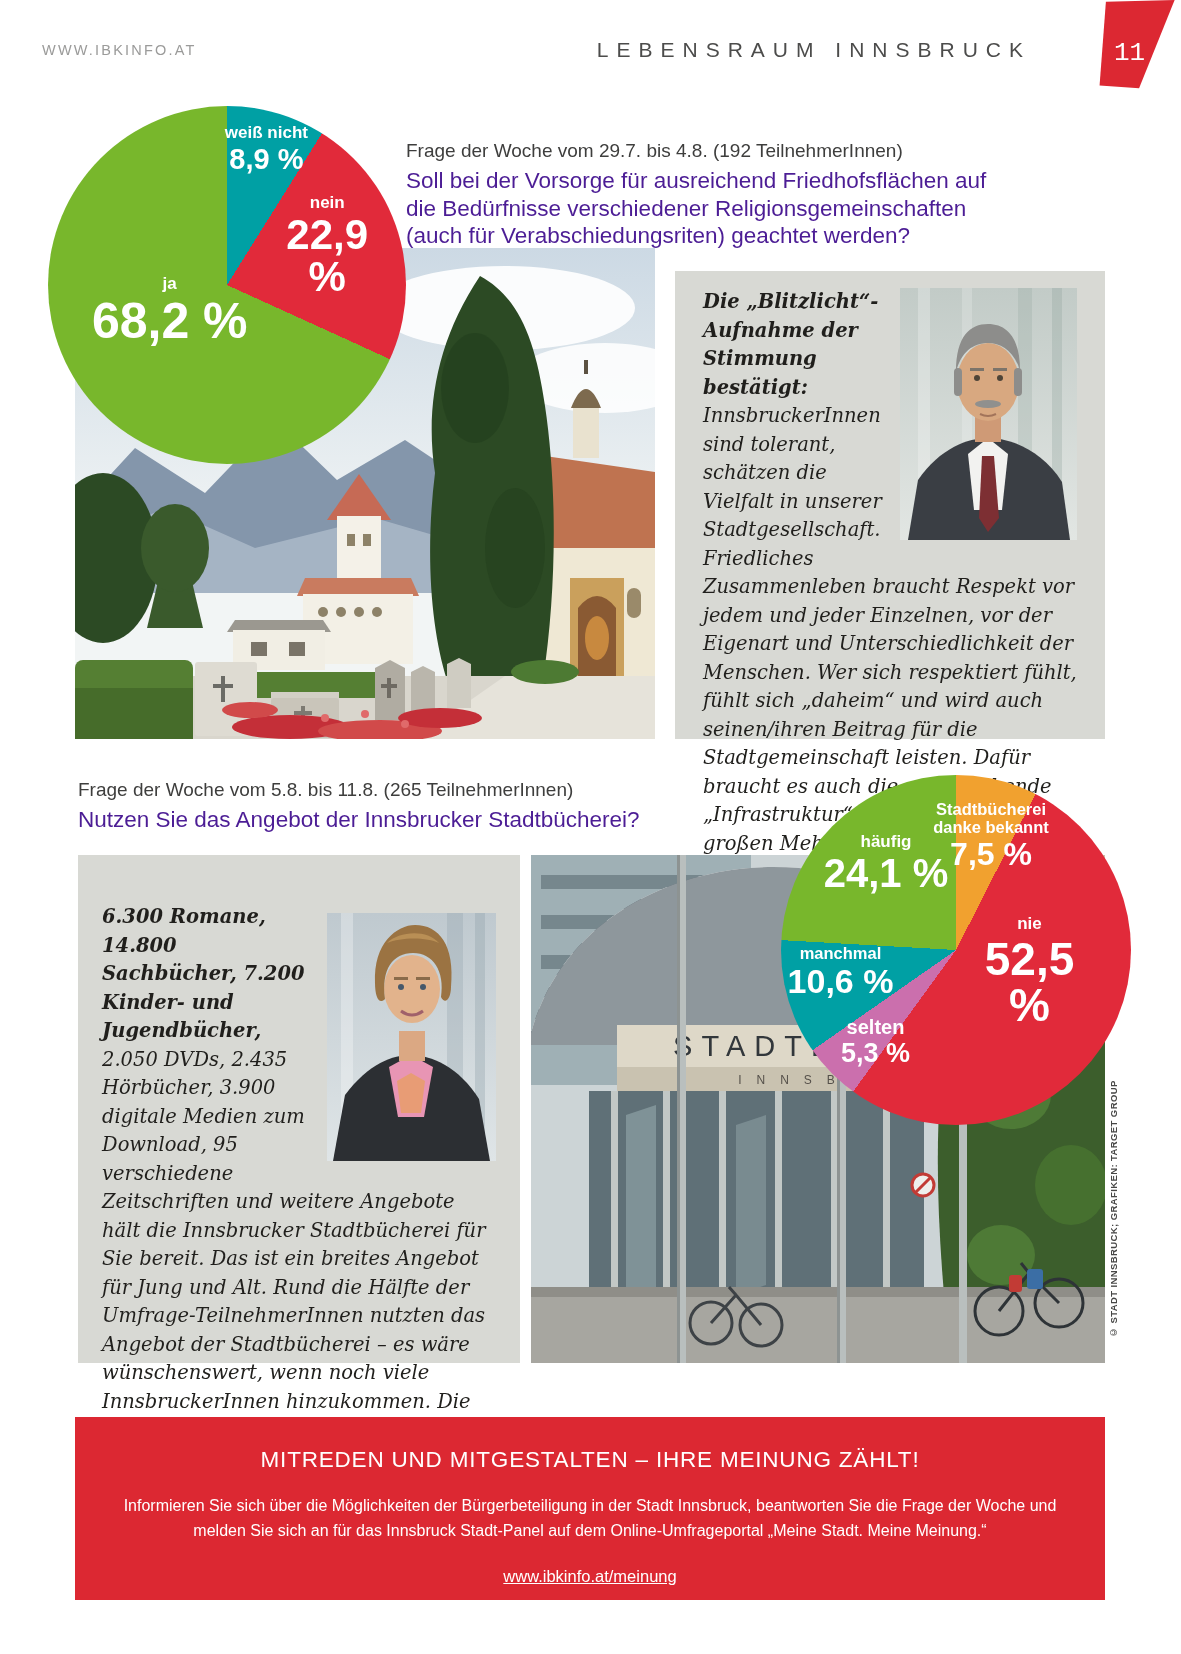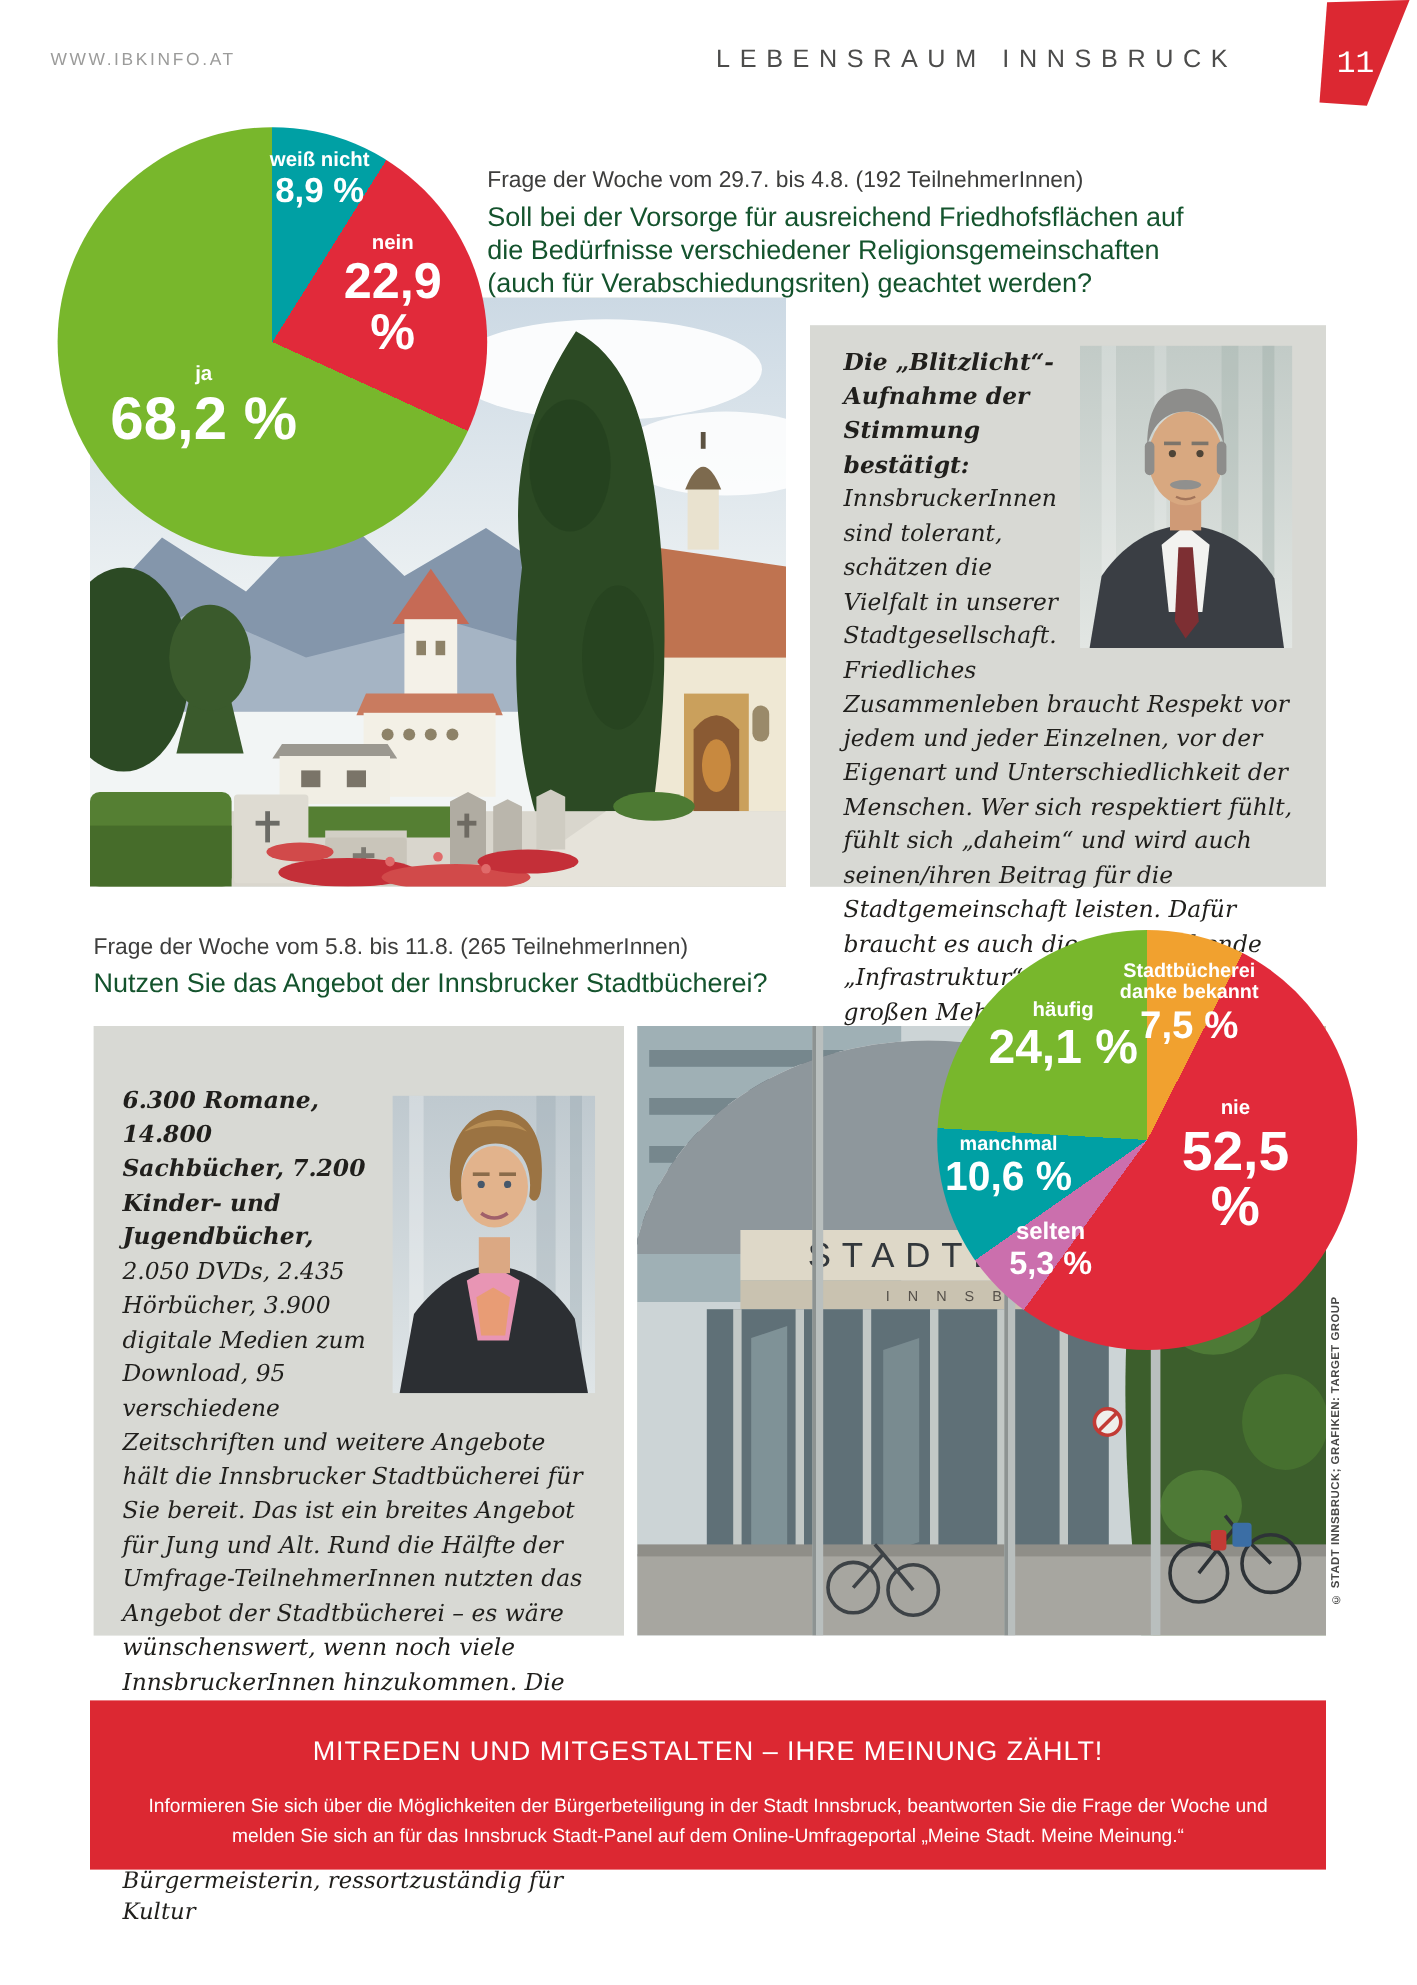--- a/index.html
+++ b/index.html
@@ -15,7 +15,7 @@
 
   
   .q-meta{font-size:19px;color:#3e3e3d;margin:0 0 5px 0;}
-  .q-red{font-size:22.5px;line-height:27.5px;color:#14532d;margin:0;}
+  .q-red{font-size:22.5px;line-height:27.5px;color:#4c1d95;margin:0;}
   .q1{position:absolute;left:406px;top:140px;width:585px;}
   .q2{position:absolute;left:78px;top:779px;width:660px;}
 

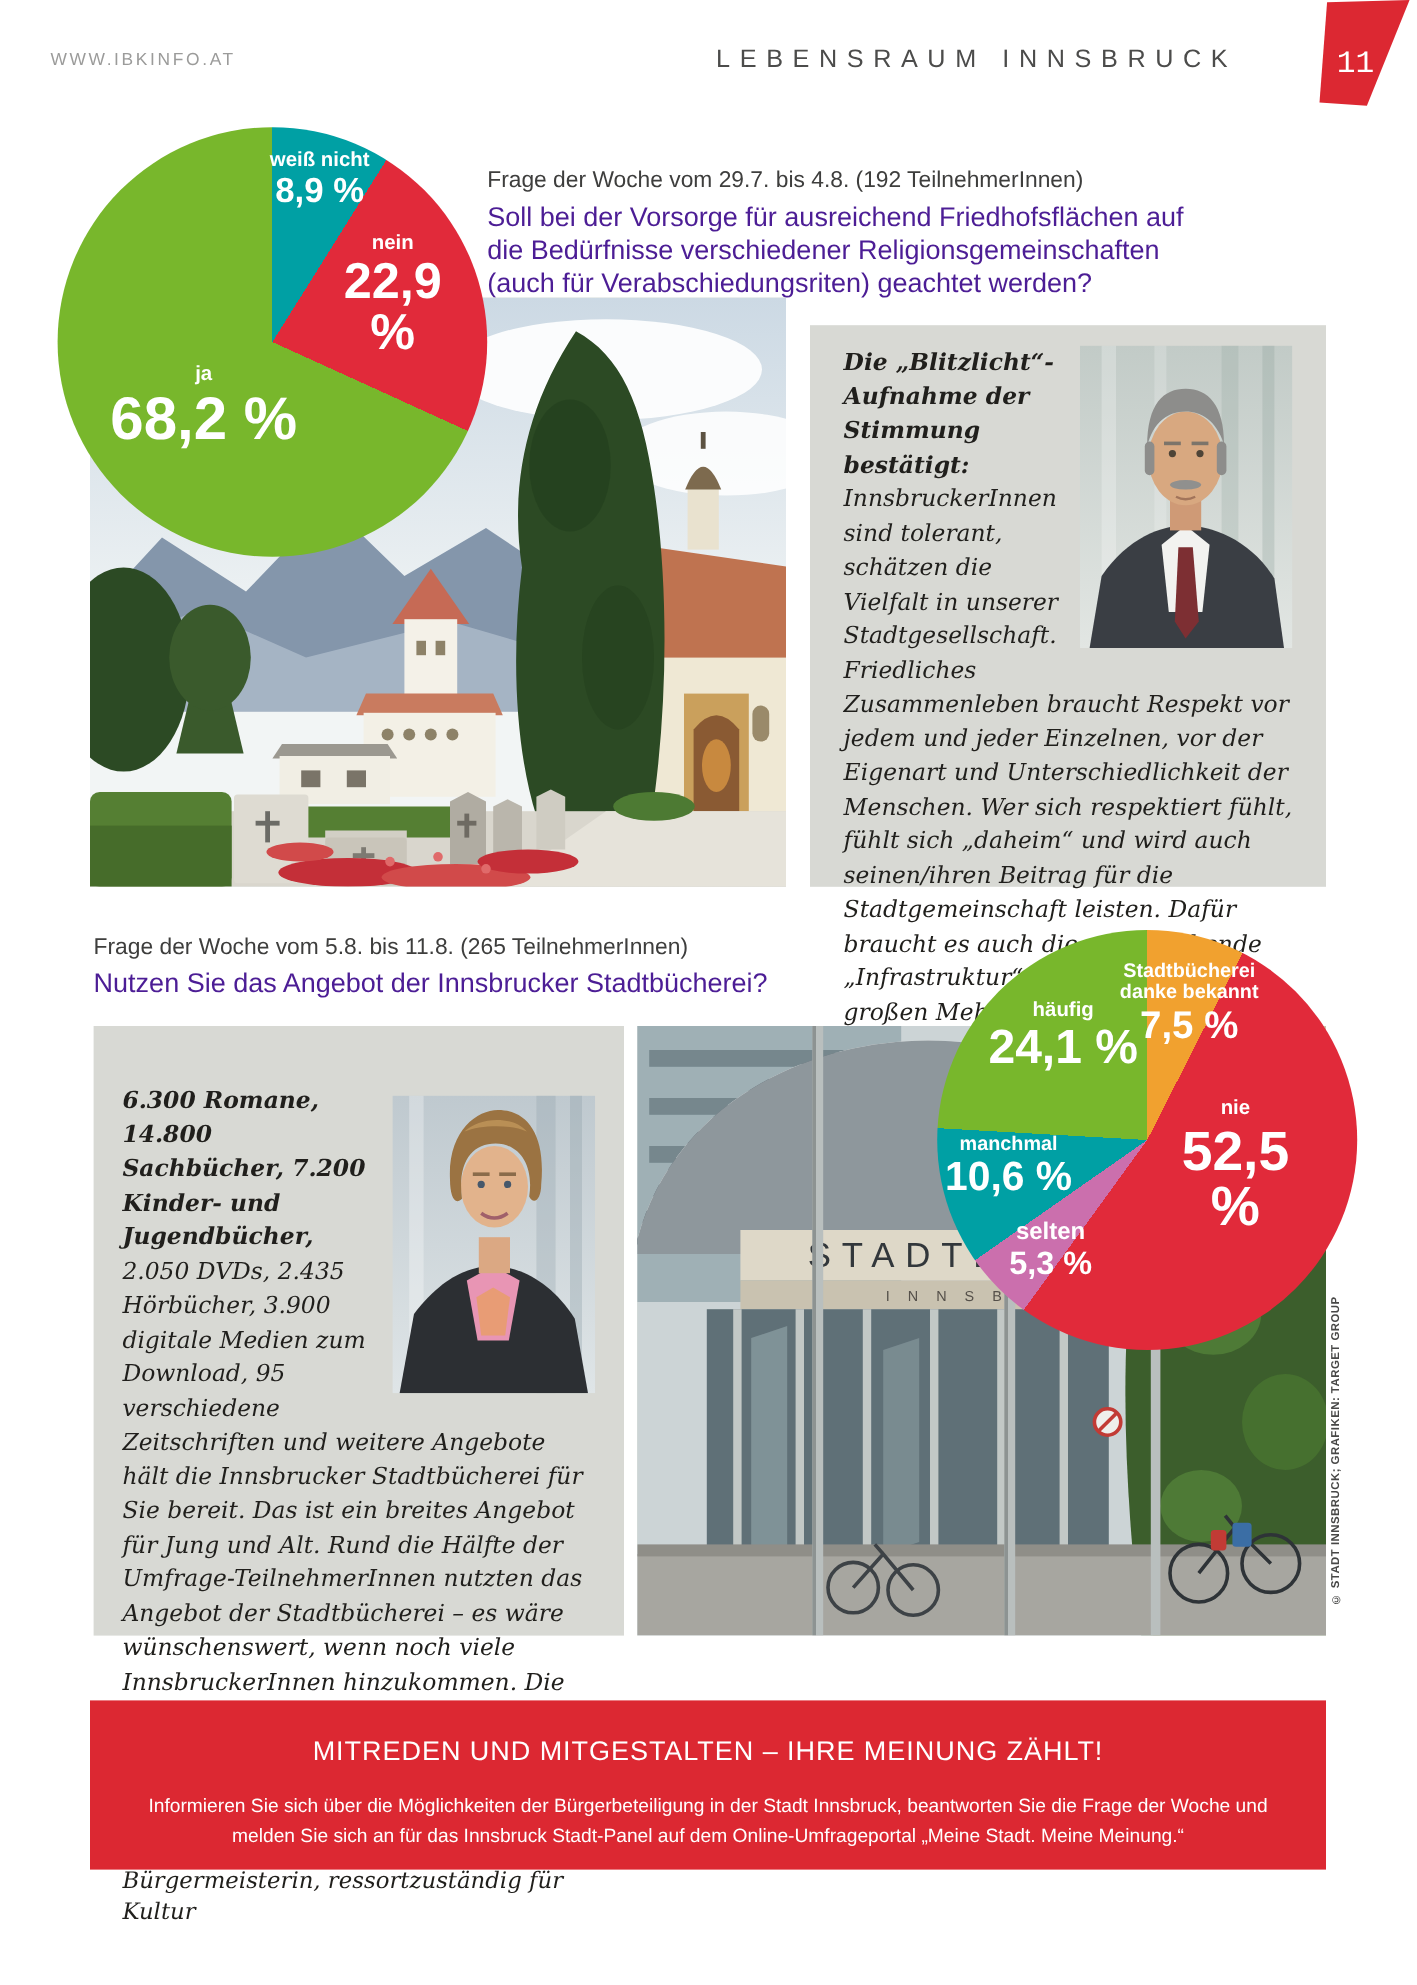--- a/index.html
+++ b/index.html
@@ -201,7 +201,7 @@
       <div class="pl-name">nein</div>
       <div class="pl-val" style="font-size:42px;">22,9 %</div>
     </div>
-    <div class="plabel" style="left:34%;top:57%;margin-top:28px;">
+    <div class="plabel" style="left:34%;top:57%;">
       <div class="pl-name">ja</div>
       <div class="pl-val" style="font-size:50px;">68,2 %</div>
     </div>

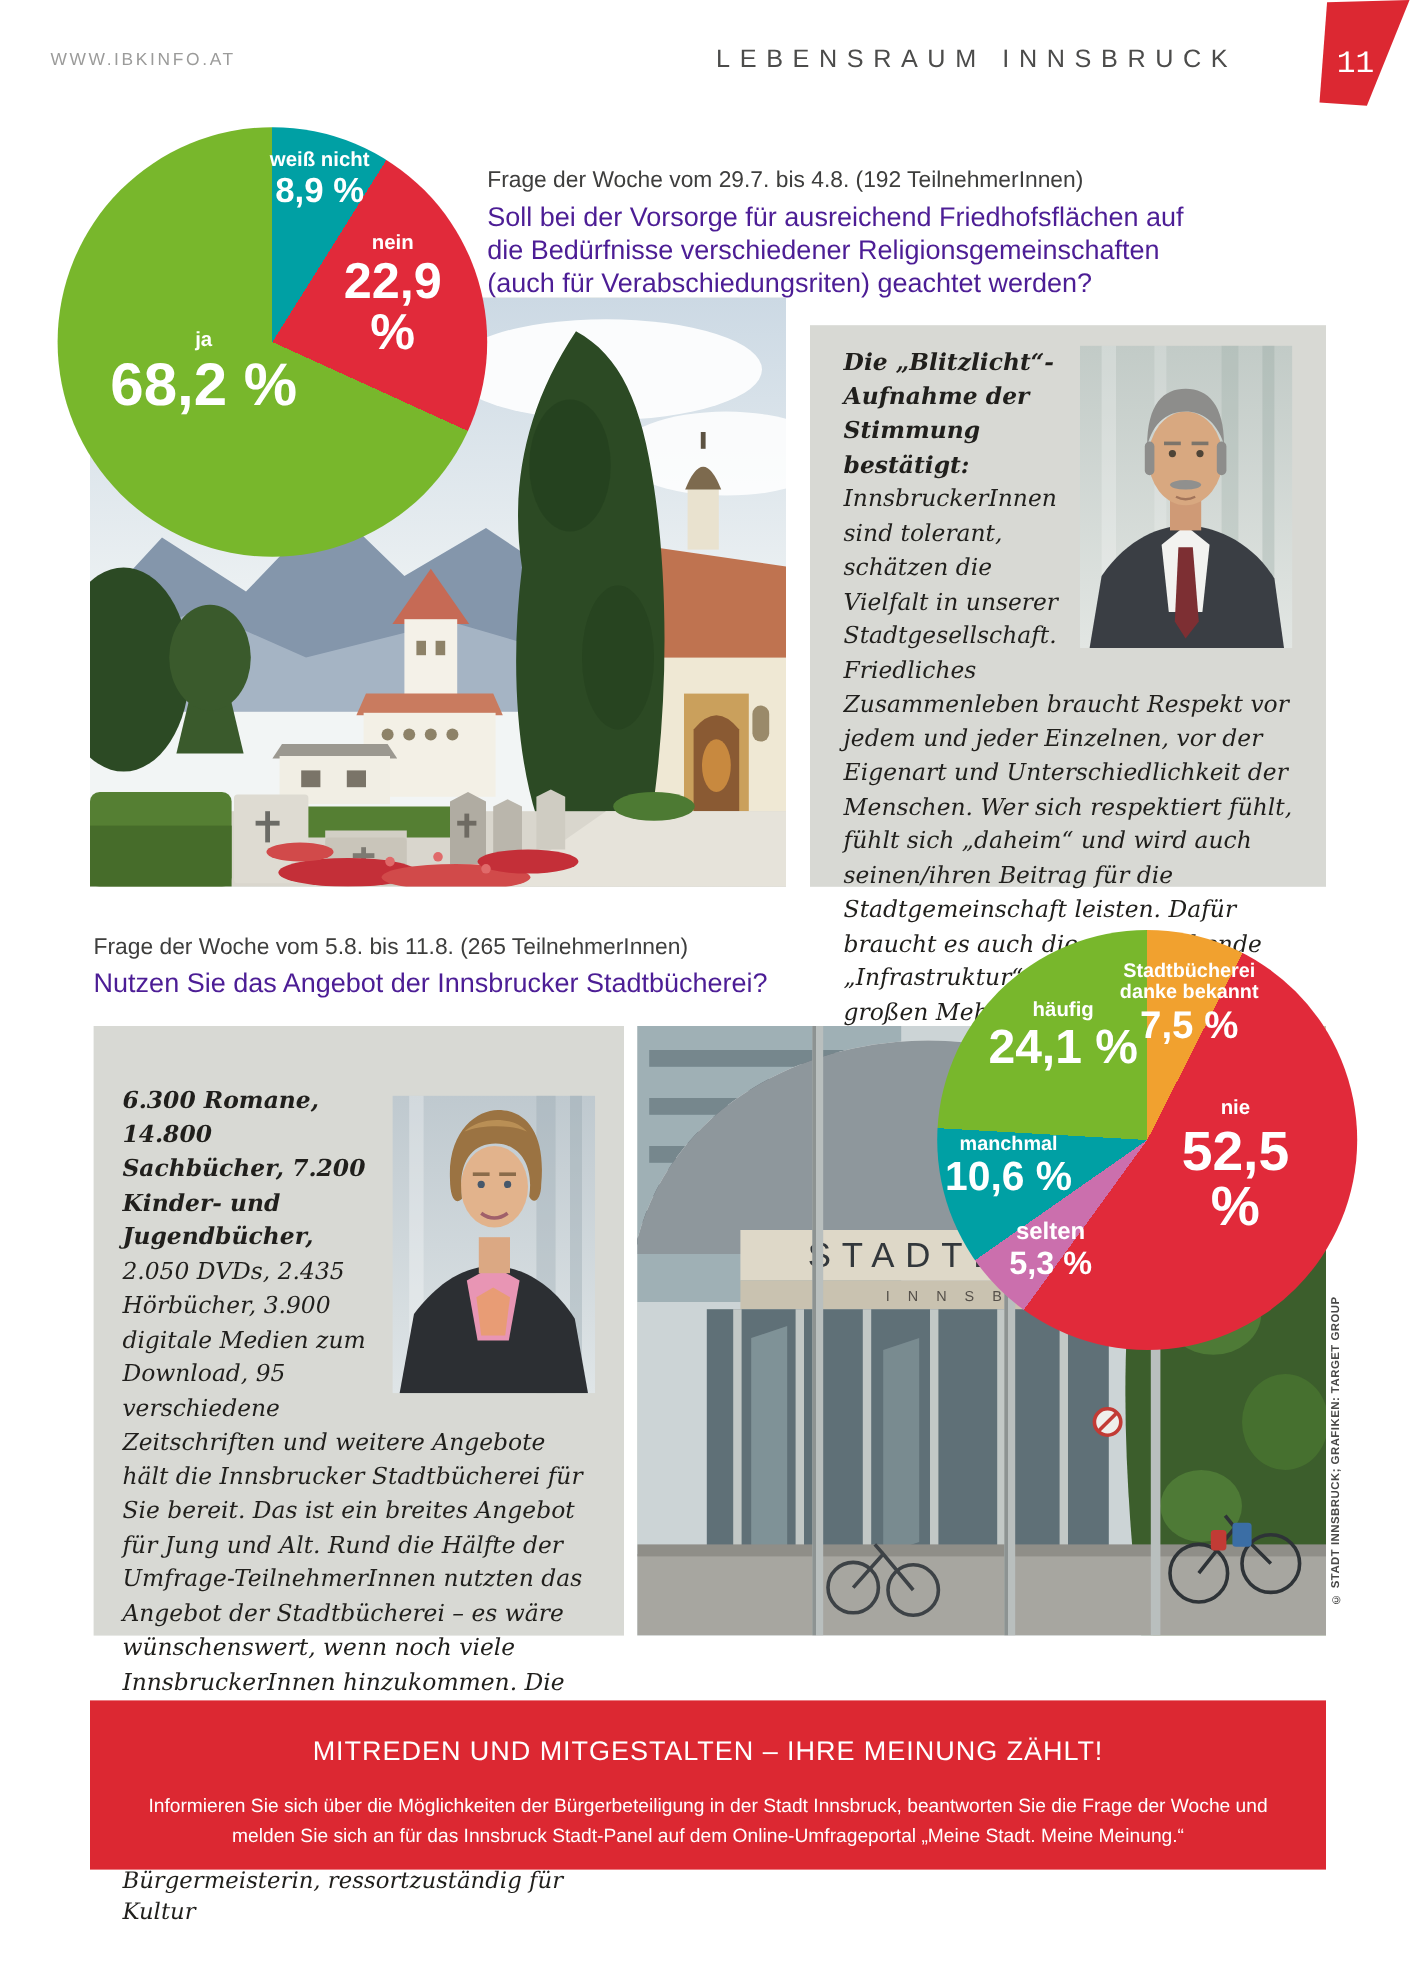--- a/index.html
+++ b/index.html
@@ -50,7 +50,7 @@
   
   .credit{position:absolute;left:1108px;top:1080px;height:258px;writing-mode:vertical-rl;
           transform:rotate(180deg);font-size:9.5px;font-weight:bold;letter-spacing:.4px;color:#474746;}
-  .banner{position:absolute;left:75px;top:1417px;width:1030px;height:141px;background:#dc2832;
+  .banner{position:absolute;left:75px;top:1417px;width:1030px;height:183px;background:#dc2832;
           color:#fff;text-align:center;box-sizing:border-box;padding-top:30px;}
   .banner-title{font-size:22.5px;letter-spacing:.8px;margin:0;font-weight:normal;}
   .banner-body{font-size:16px;line-height:25px;margin:20px auto 0 auto;max-width:965px;}

